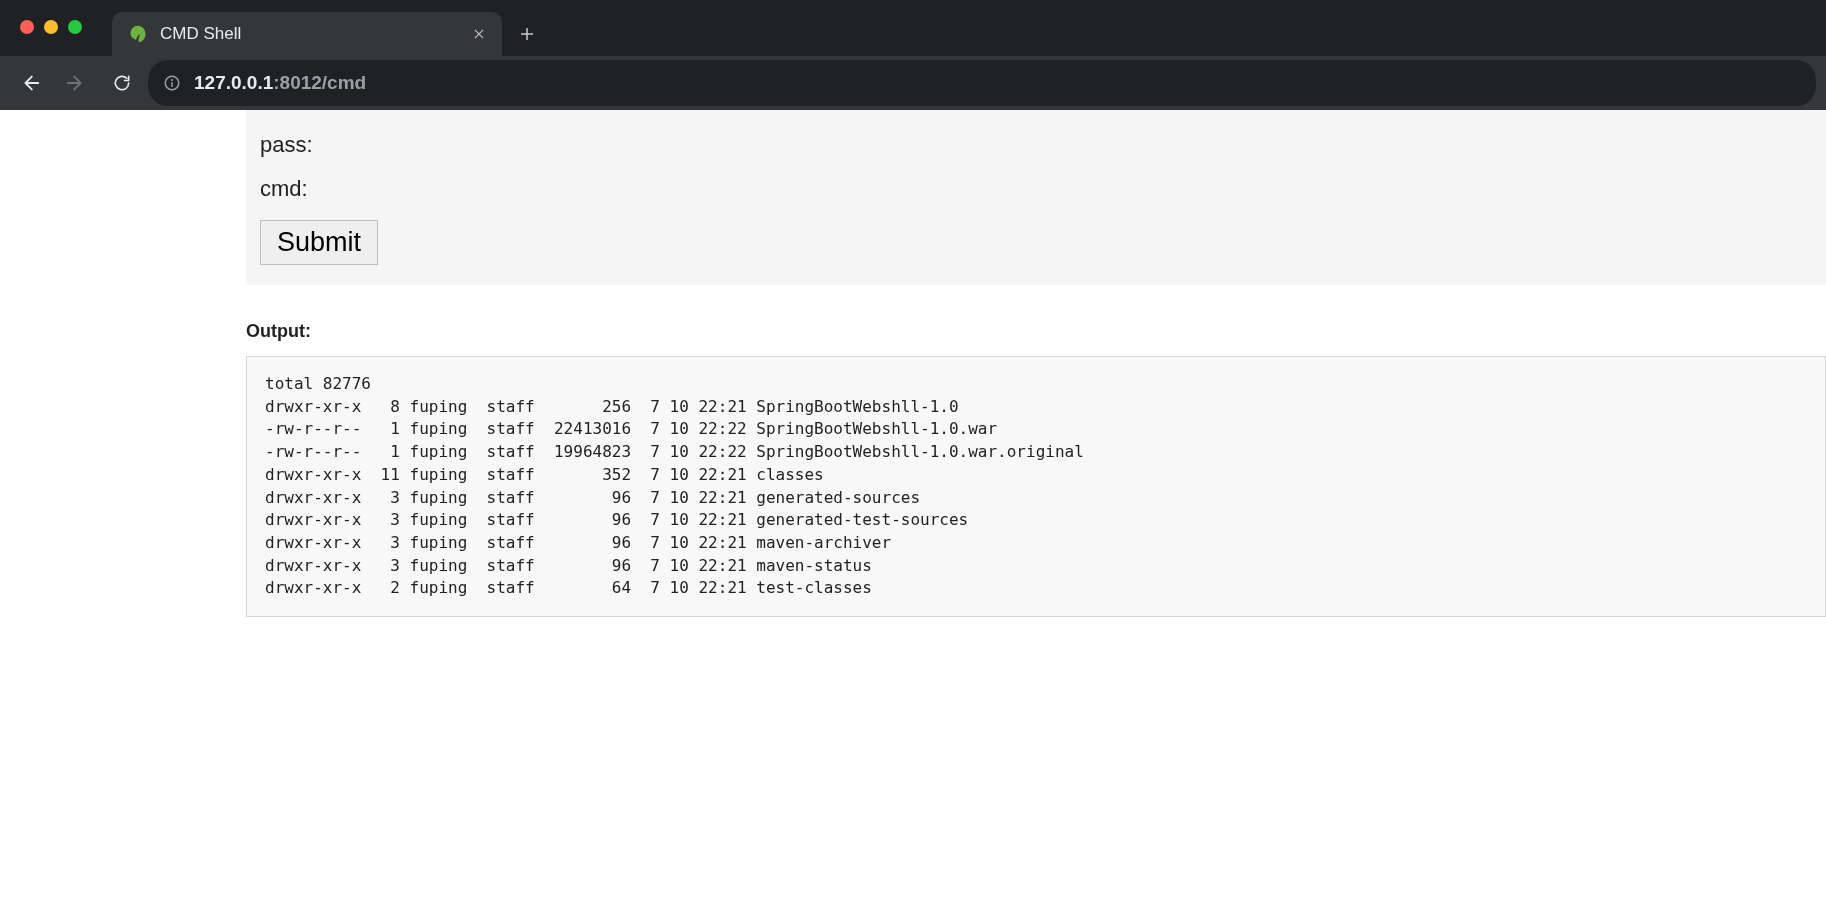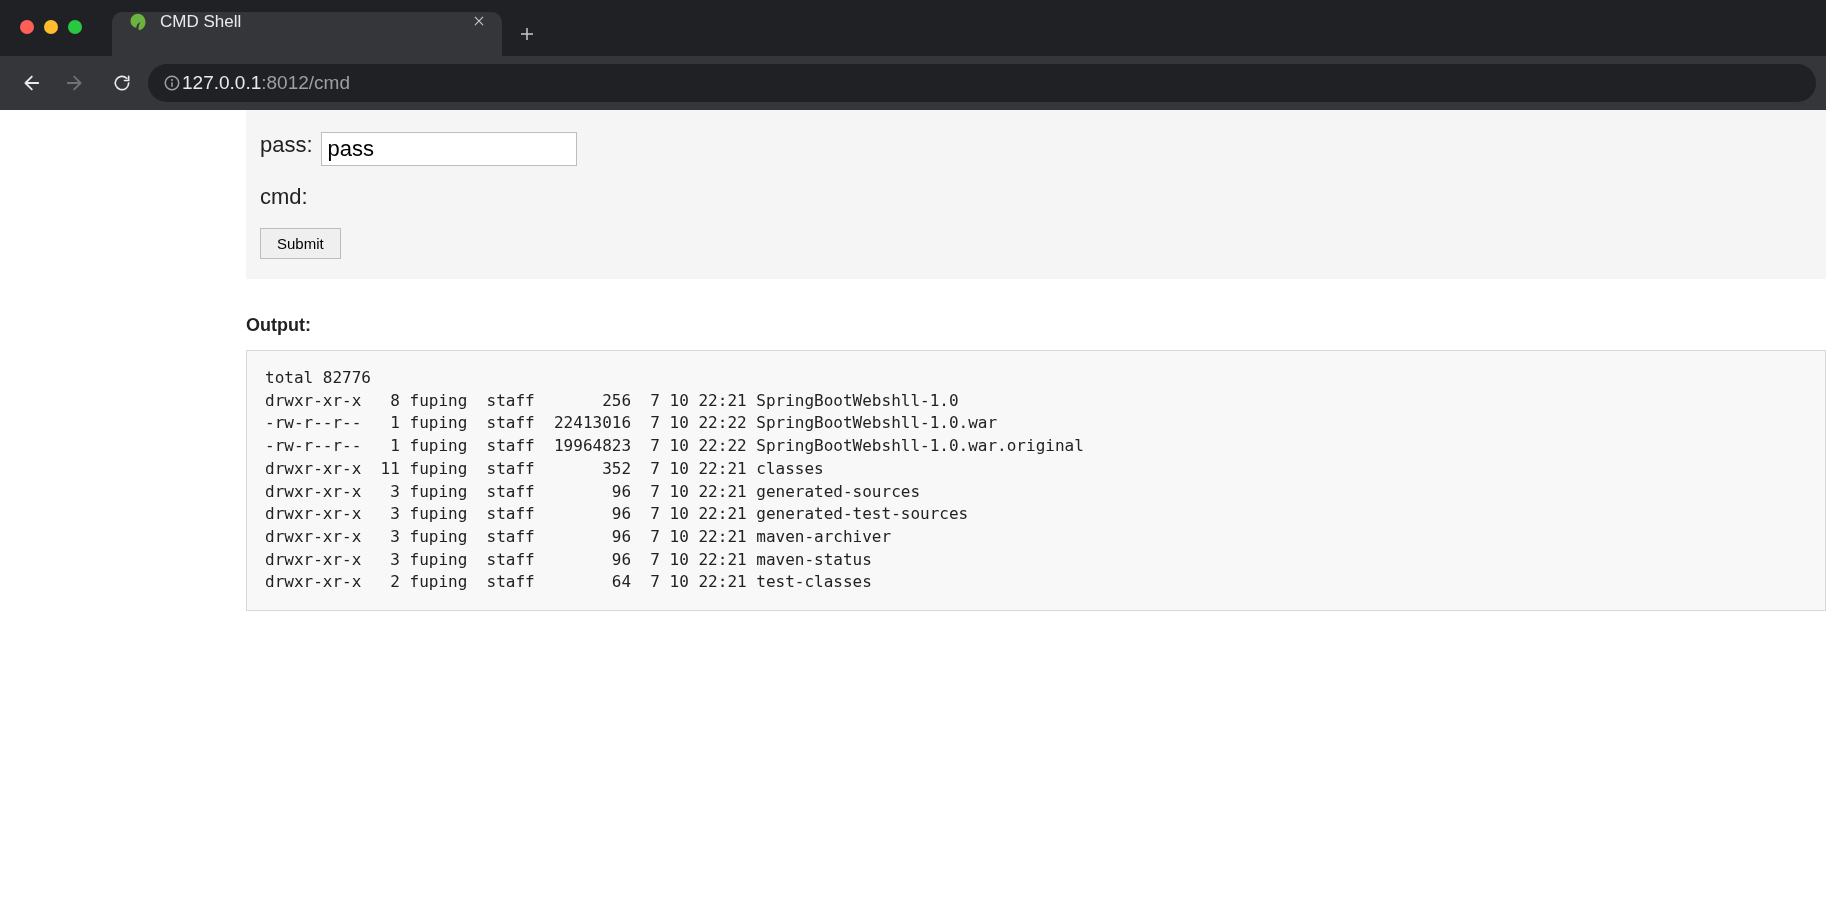--- a/index.html
+++ b/index.html
@@ -14,7 +14,7 @@
     .tl.yellow { background: #febc2e; }
     .tl.green { background: #28c840; }
     .tabstrip { display: flex; align-items: flex-end; height: 56px; margin-left: 12px; }
-    .tab { display: flex; align-items: flex-start; background: #35363a; color: #e8eaed; height: 44px; padding: 0 14px 0 16px; border-top-left-radius: 10px; border-top-right-radius: 10px; min-width: 390px; gap: 12px; font-size: 17px; }
+    .tab { display: flex; align-items: center; background: #35363a; color: #e8eaed; height: 44px; padding: 0 14px 0 16px; border-top-left-radius: 10px; border-top-right-radius: 10px; min-width: 390px; gap: 12px; font-size: 17px; }
     .tab .favicon { width: 20px; height: 20px; display: flex; align-items: center; justify-content: center; }
     .tab .title { flex: 1; white-space: nowrap; overflow: hidden; text-overflow: ellipsis; }
     .tab .close { width: 18px; height: 18px; display: flex; align-items: center; justify-content: center; color: #c7c7c7; font-size: 18px; line-height: 1; cursor: pointer; }

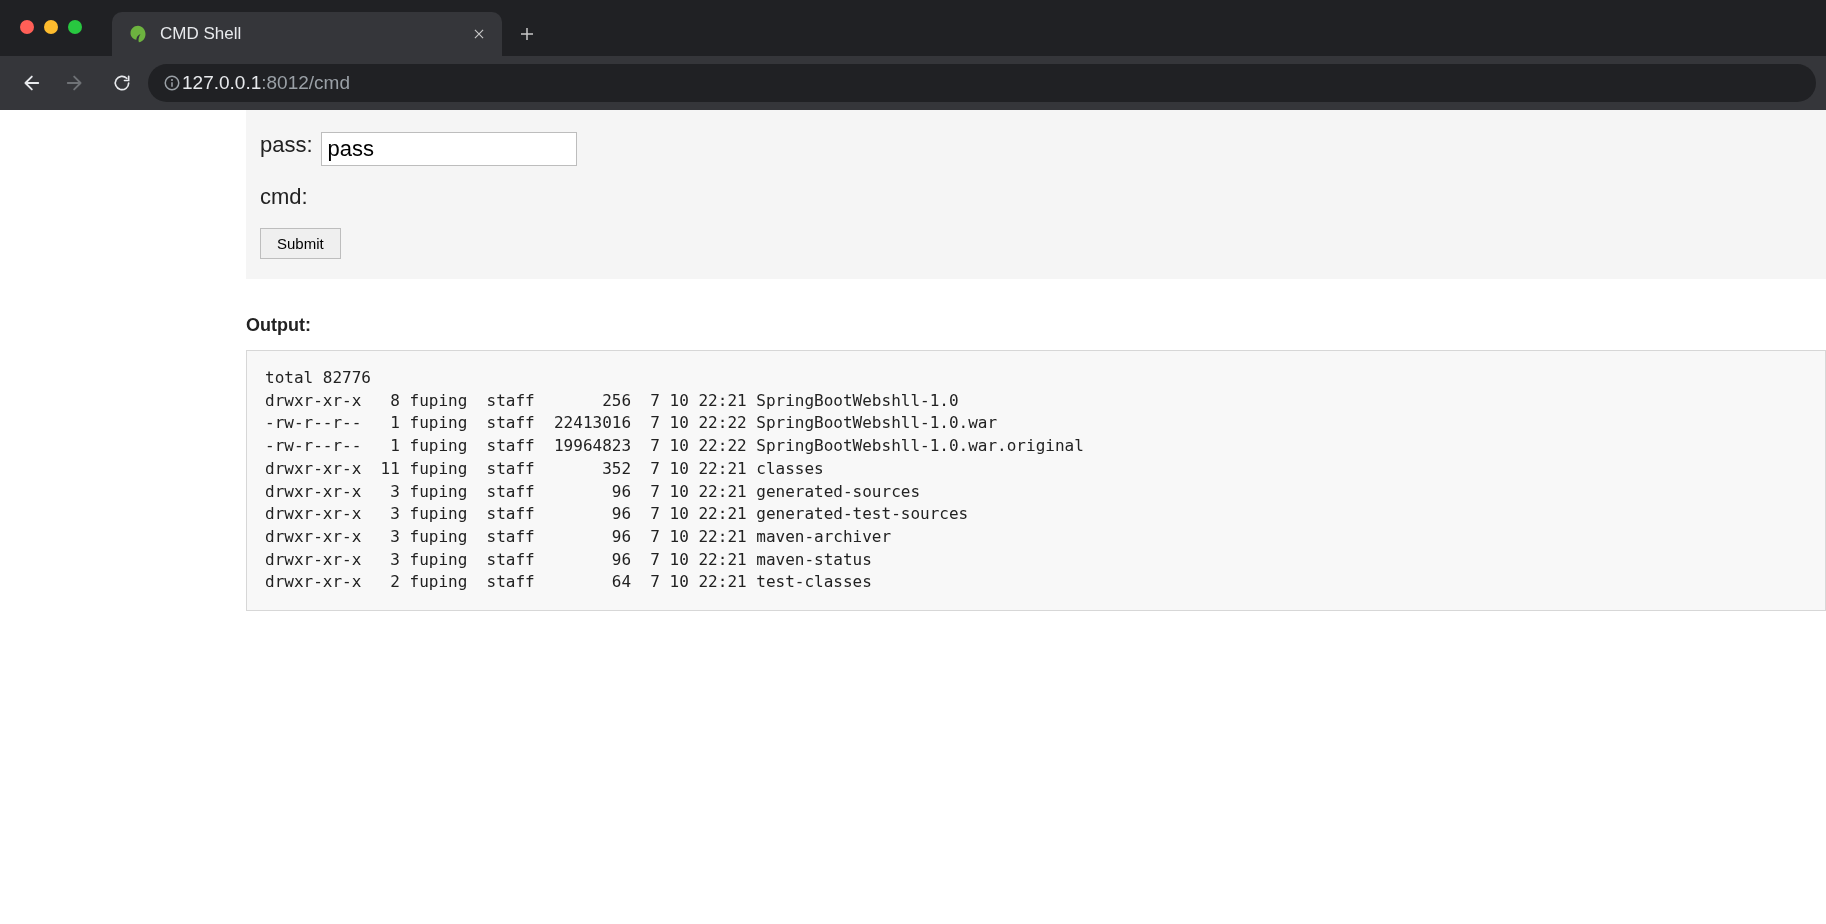--- a/index.html
+++ b/index.html
@@ -23,7 +23,7 @@
     .toolbar { display: flex; align-items: center; background: #35363a; height: 54px; padding: 0 10px; gap: 6px; }
     .navbtn { width: 40px; height: 40px; display: flex; align-items: center; justify-content: center; color: #e8eaed; cursor: pointer; border-radius: 50%; }
     .navbtn.disabled { color: #6f7276; cursor: default; }
-    .omnibox { flex: 1; height: 38px; background: #202124; border-radius: 20px; display: flex; align-items: center; padding: 0 14px; gap: 0; color: #e8eaed; font-size: 19px; }
+    .omnibox { flex: 1; height: 46px; background: #202124; border-radius: 20px; display: flex; align-items: center; padding: 0 14px; gap: 12px; color: #e8eaed; font-size: 19px; font-weight: bold; }
     .omnibox .siteinfo { width: 20px; height: 20px; display: flex; align-items: center; justify-content: center; color: #9aa0a6; }
     .omnibox .url-main { color: #e8eaed; }
     .omnibox .url-dim { color: #9aa0a6; }

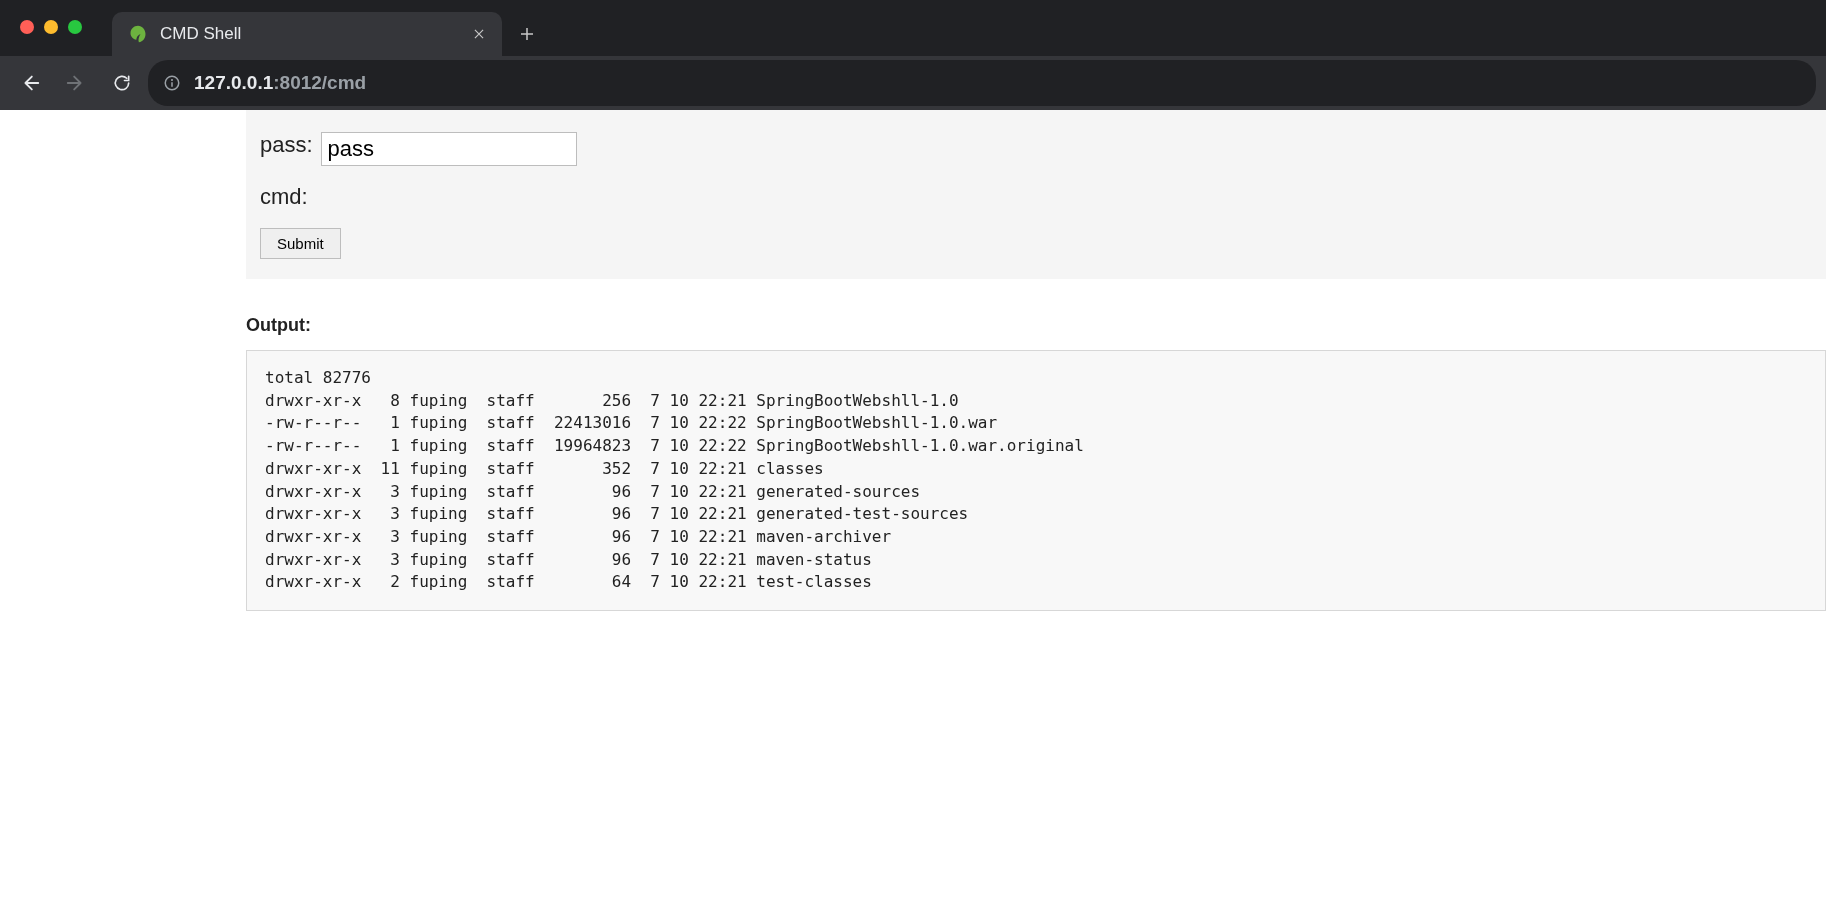--- a/index.html
+++ b/index.html
@@ -31,7 +31,7 @@
     
     .page { padding: 0; }
     .formbox { background: #f5f5f5; margin: 0 0 0 246px; padding: 14px 14px 20px 14px; border: none; }
-    .formbox .row { display: flex; align-items: flex-start; margin: 8px 0 18px 0; font-size: 22px; color: #222; }
+    .formbox .row { display: flex; align-items: flex-end; margin: 8px 0 18px 0; font-size: 22px; color: #222; }
     .formbox .row label { margin-right: 8px; }
     .formbox .row input[type="text"] { font-size: 22px; padding: 2px 6px; border: 1px solid #bdbdbd; background: #fff; height: 34px; width: 256px; }
     .formbox button { font-size: 15px; padding: 6px 16px; background: #efefef; border: 1px solid #bdbdbd; cursor: pointer; }

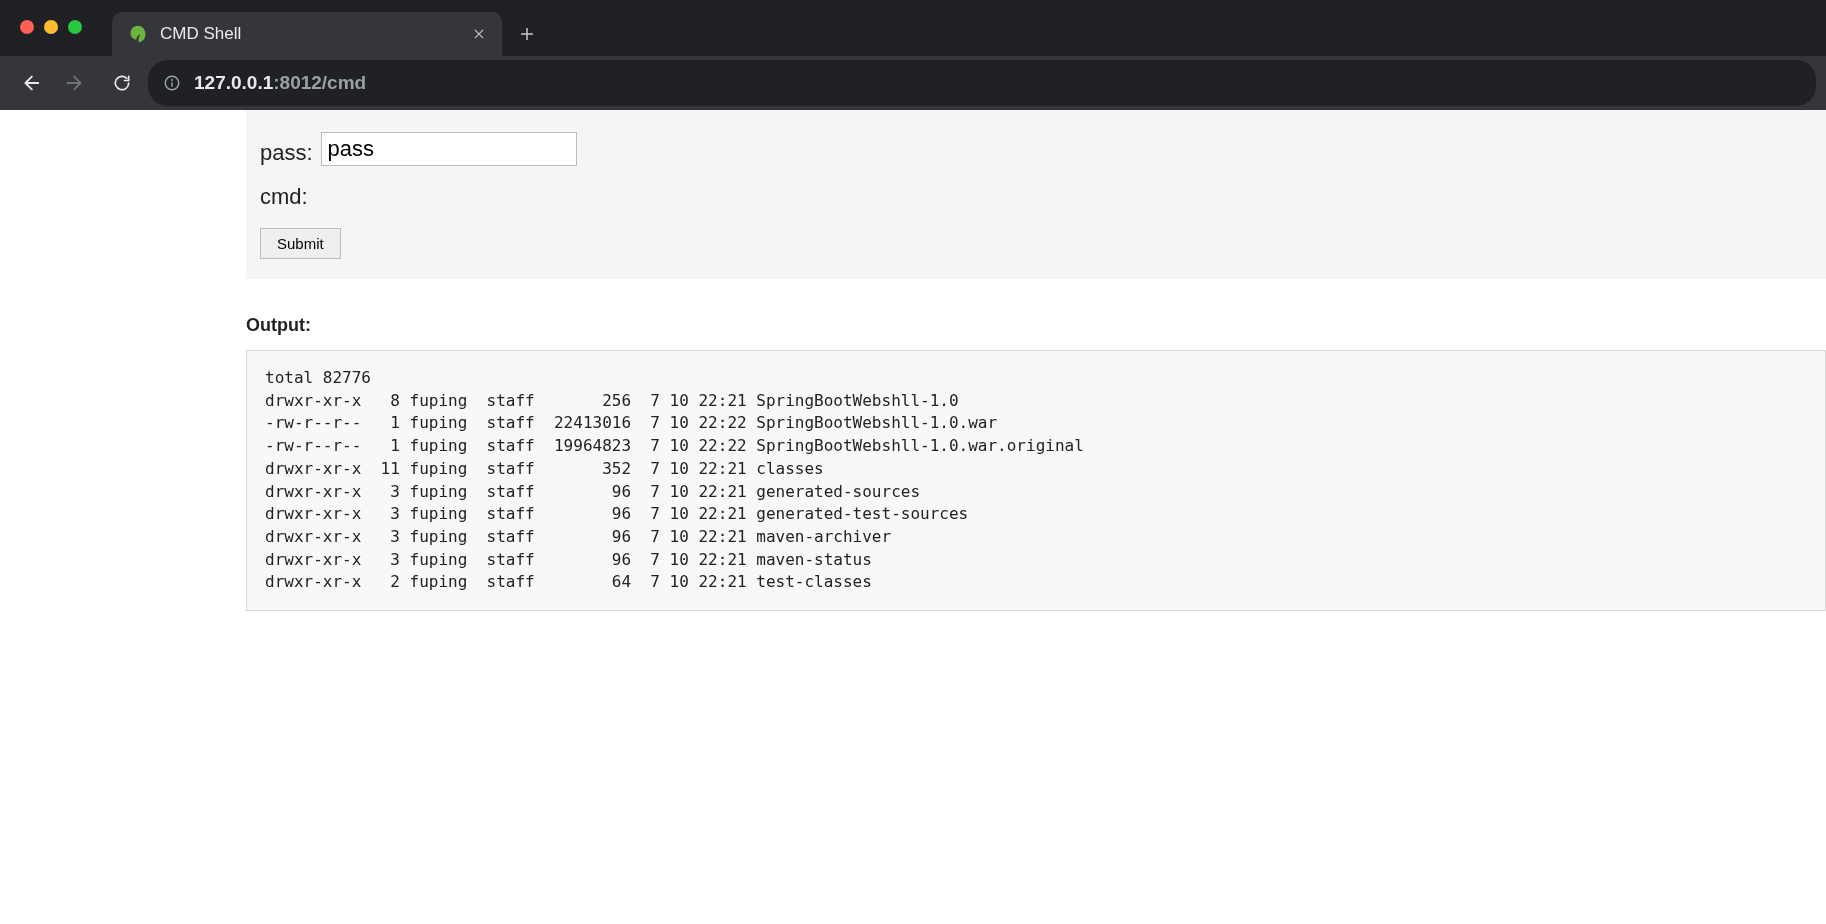--- a/index.html
+++ b/index.html
@@ -106,7 +106,6 @@
   <div class="formbox">
     <div class="row">
       <label>pass:</label>
-      <input type="text" value="pass" style="">
     </div>
     <div class="row">
       <label>cmd:</label>

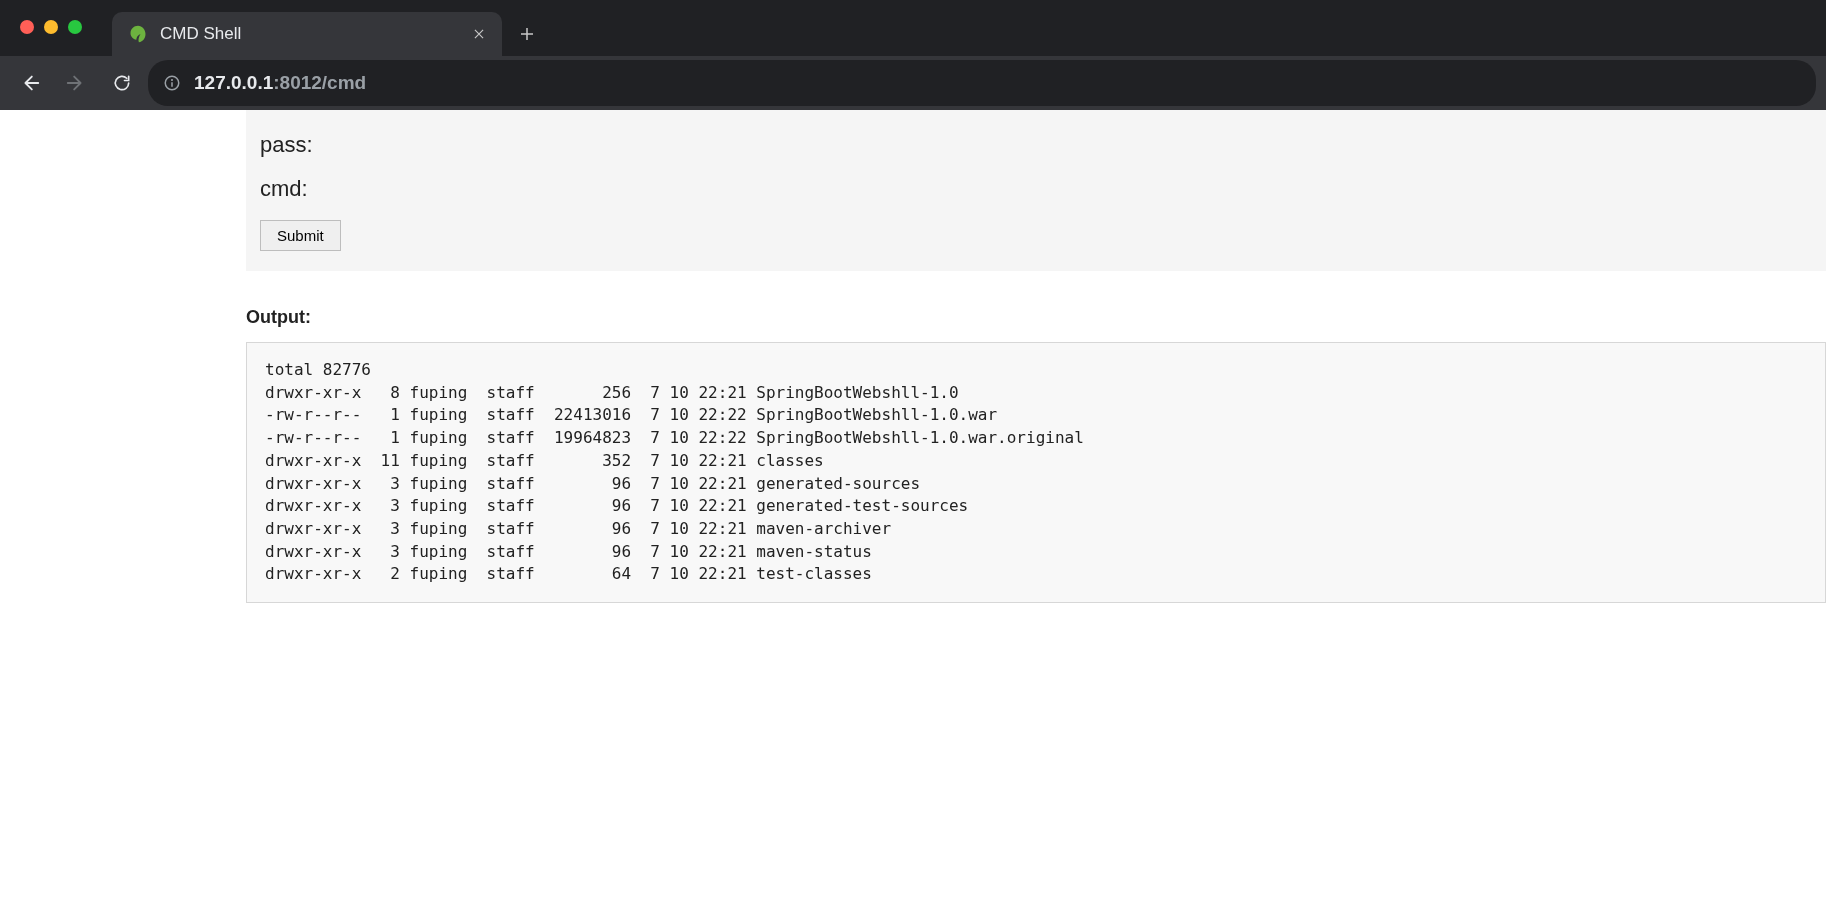--- a/index.html
+++ b/index.html
@@ -34,7 +34,7 @@
     .formbox .row { display: flex; align-items: flex-end; margin: 8px 0 18px 0; font-size: 22px; color: #222; }
     .formbox .row label { margin-right: 8px; }
     .formbox .row input[type="text"] { font-size: 22px; padding: 2px 6px; border: 1px solid #bdbdbd; background: #fff; height: 34px; width: 256px; }
-    .formbox button { font-size: 15px; padding: 6px 16px; background: #efefef; border: 1px solid #bdbdbd; cursor: pointer; }
+    .formbox button { font-size: 27px; padding: 6px 16px; background: #efefef; border: 1px solid #bdbdbd; cursor: pointer; }
 
     .outhdr { margin: 36px 0 14px 246px; font-size: 18px; font-weight: 700; color: #222; }
     .outbox { margin: 0 0 0 246px; border: 1px solid #d7d7d7; background: #f8f8f8; padding: 16px 18px; font-family: ui-monospace, "SF Mono", Menlo, Consolas, monospace; font-size: 16px; color: #222; white-space: pre; line-height: 1.42; overflow-x: auto; }

